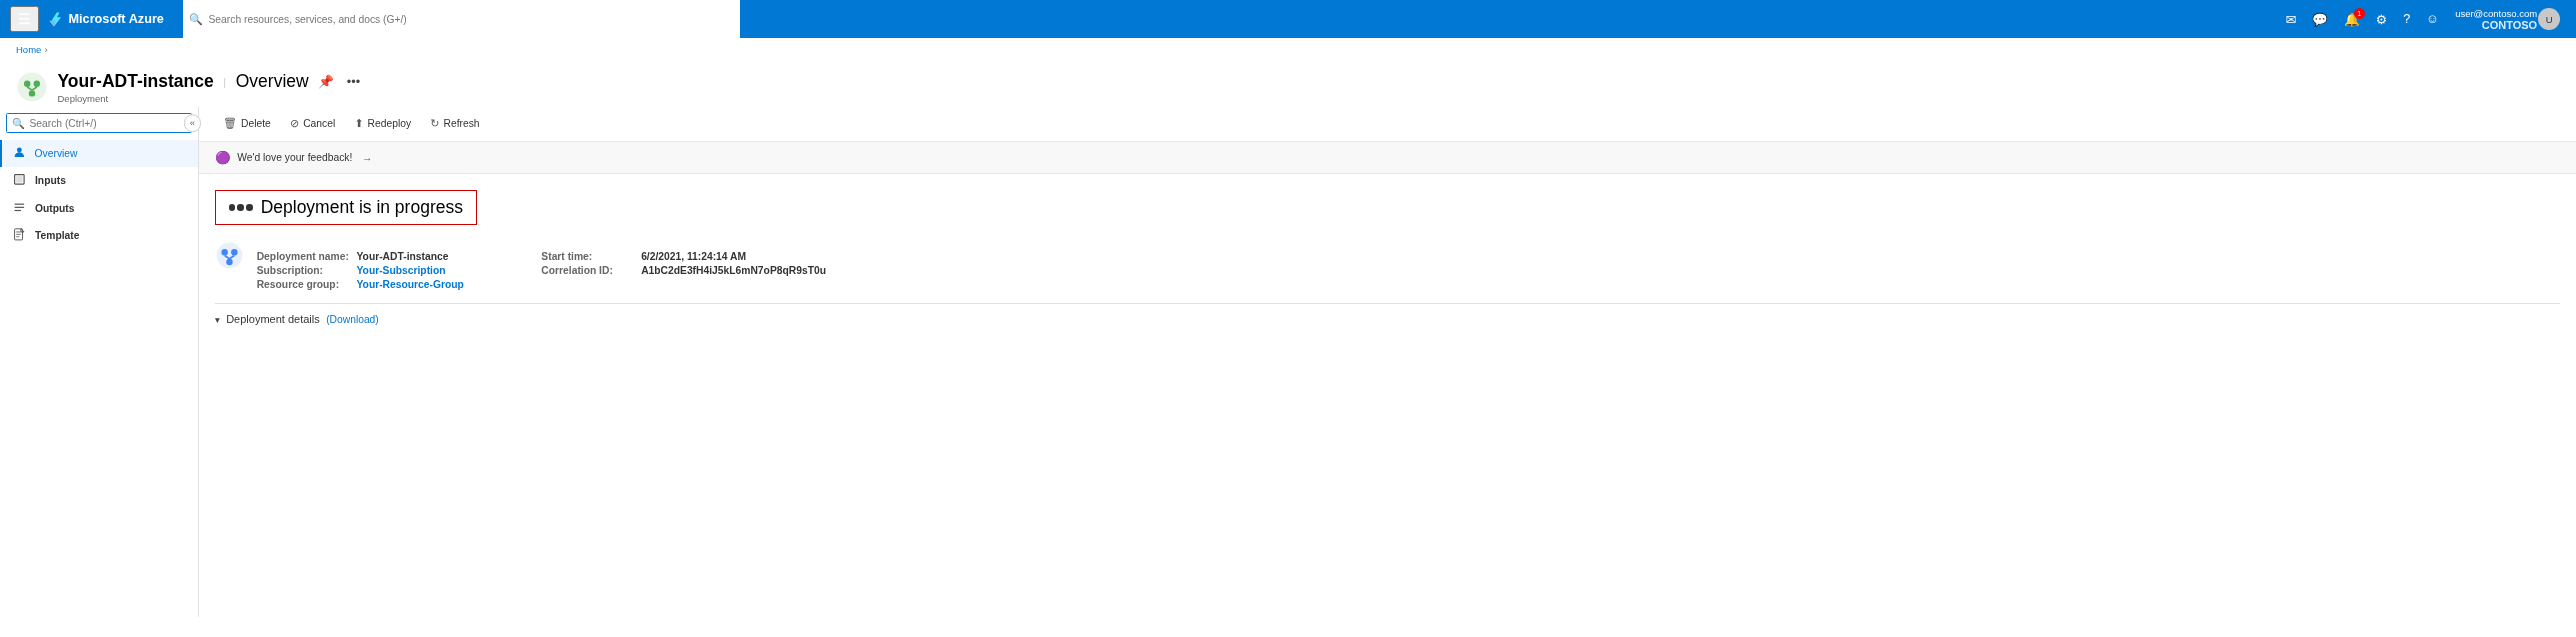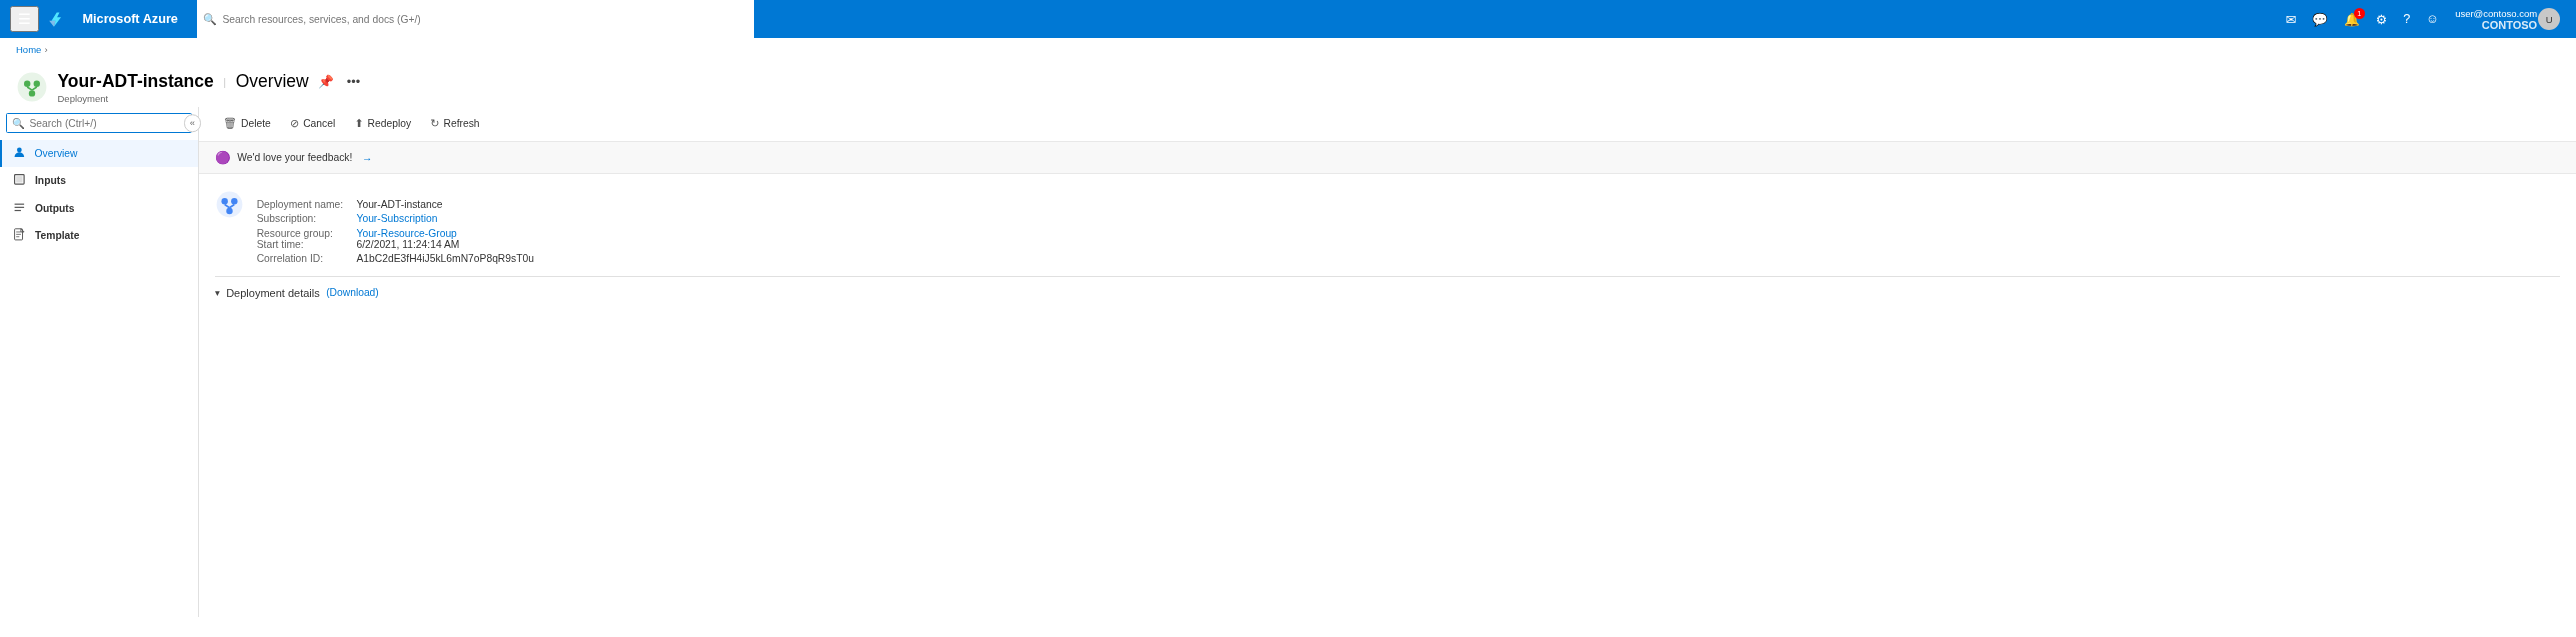--- a/index.html
+++ b/index.html
@@ -23,7 +23,7 @@
     .top-nav-logo {
       display: flex;
       align-items: center;
-      gap: 18px;
+      gap: 4px;
       color: #fff;
       font-size: 12.7px;
       font-weight: 600;

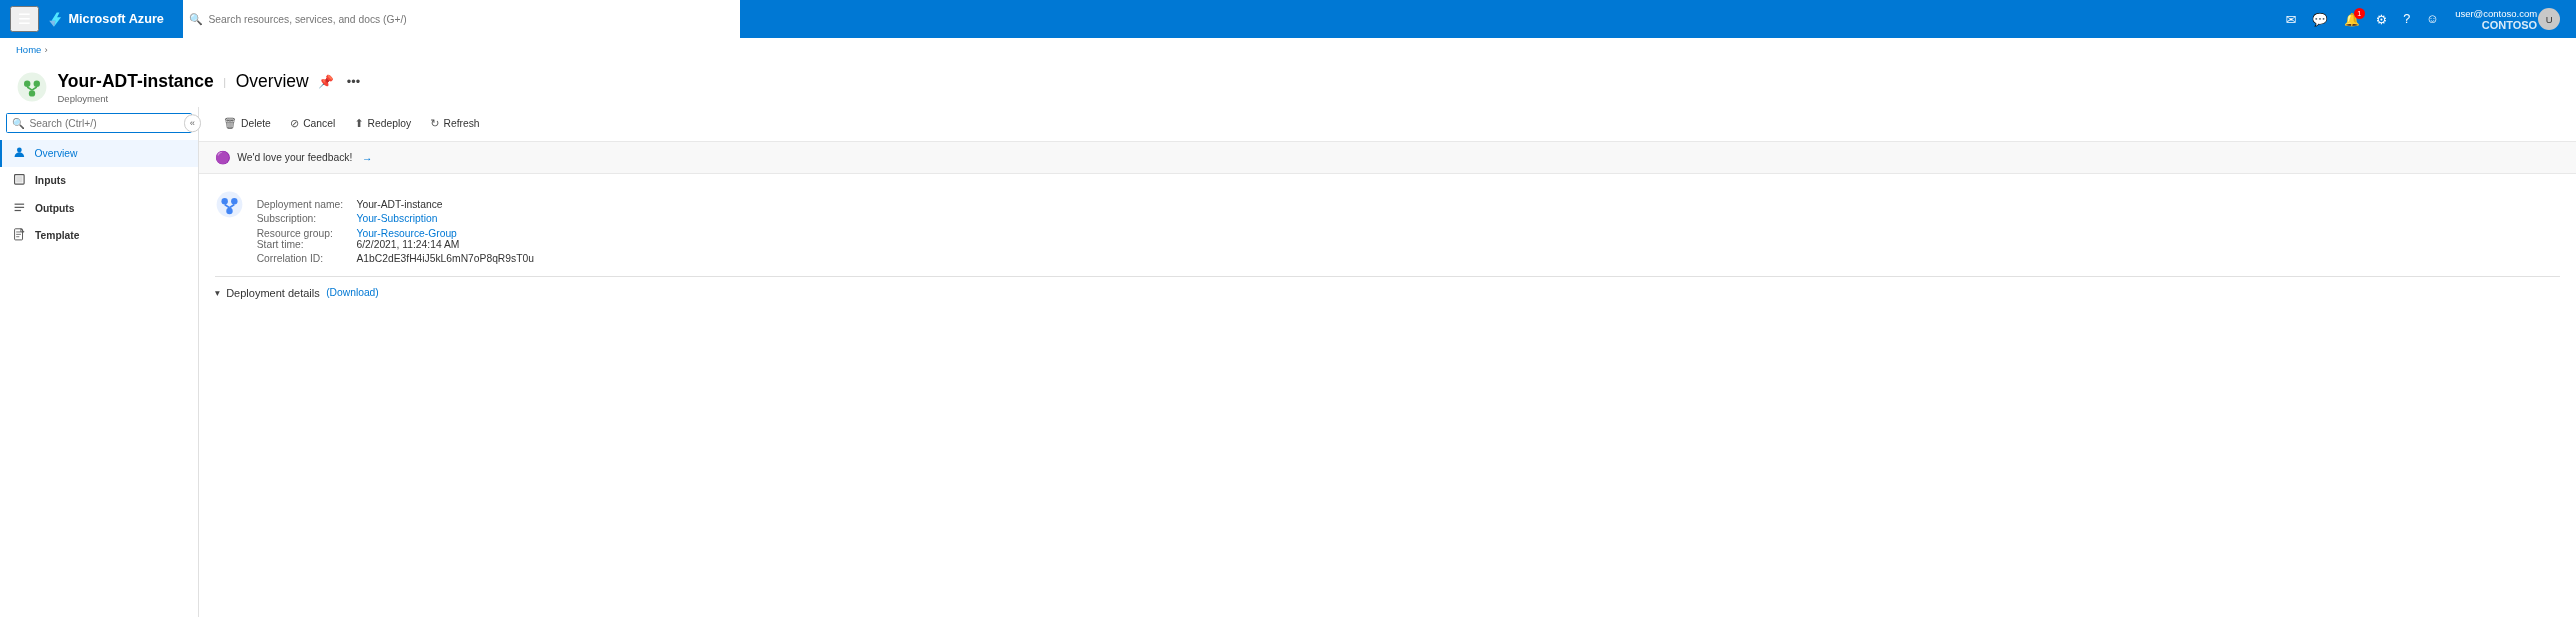--- a/index.html
+++ b/index.html
@@ -541,6 +541,14 @@
     <div class="deployment-section">
 
       
+      <div class="deployment-status-box">
+        <div class="deployment-status-dots">
+          <div class="dot"></div>
+          <div class="dot"></div>
+          <div class="dot"></div>
+        </div>
+        <span class="deployment-status-text">Deployment is in progress</span>
+      </div>
 
       
       <div class="deployment-main-row">

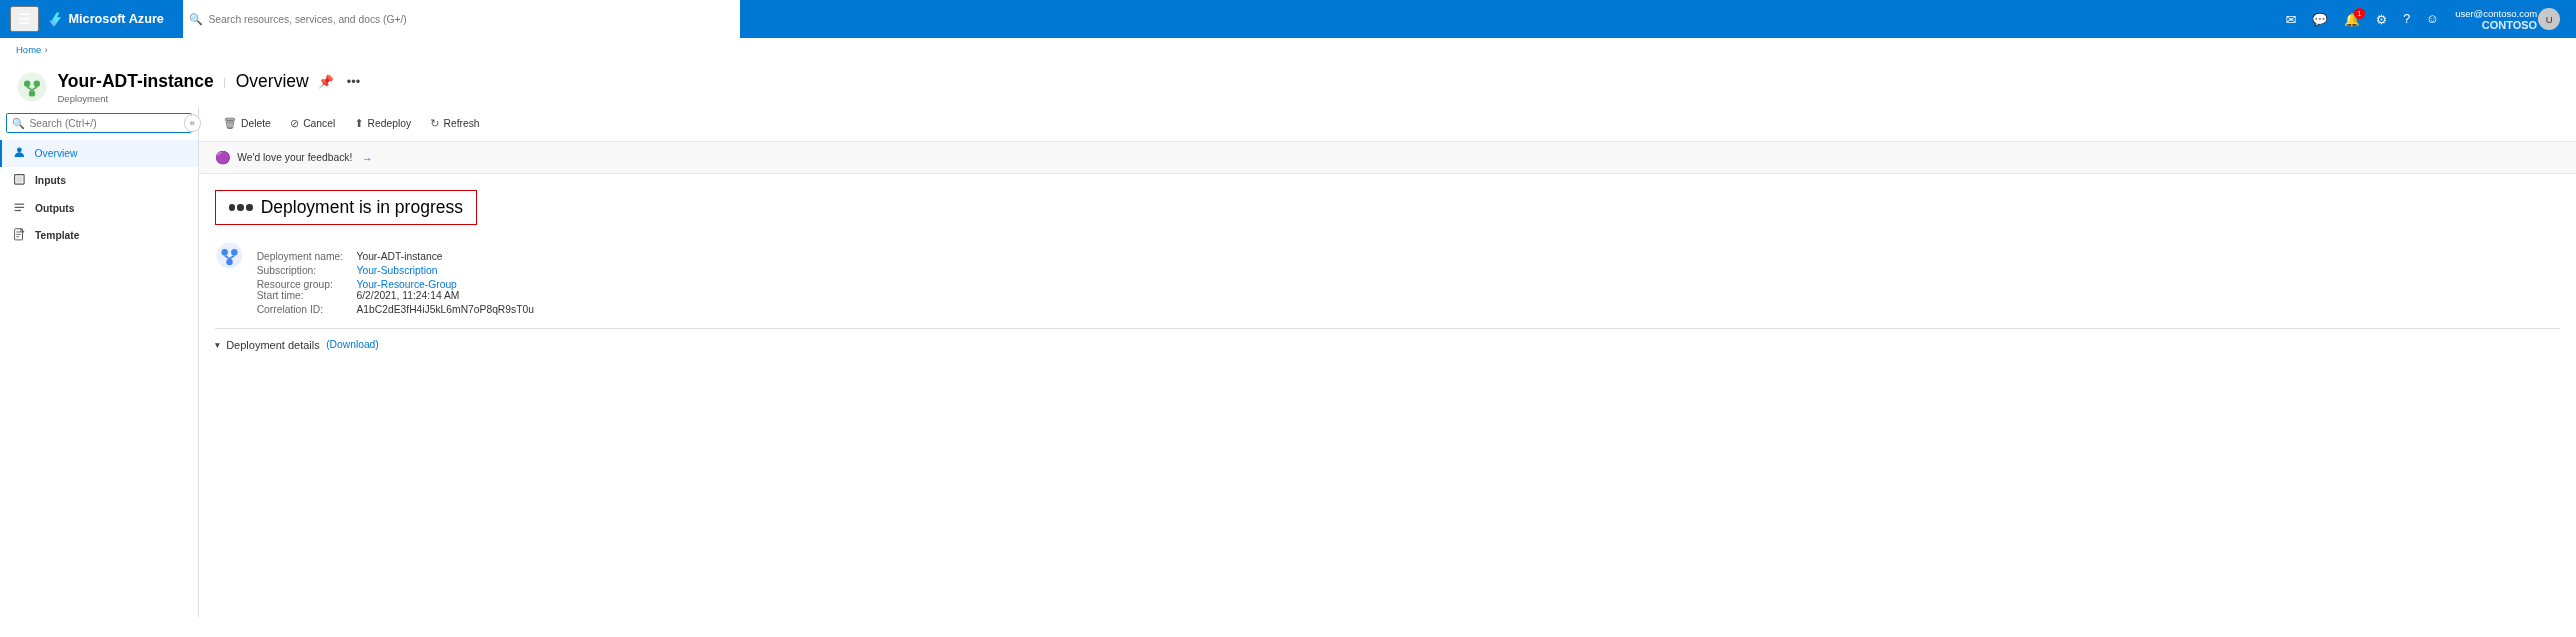--- a/index.html
+++ b/index.html
@@ -324,9 +324,10 @@
     }
     .deployment-info-grid {
       display: grid;
-      grid-template-columns: 1fr;
+      grid-template-columns: 1fr 1fr;
       gap: 0;
       margin-top: 9.5px;
+      font-weight: bold;
     }
     .deployment-info-left, .deployment-info-right {
       display: flex;

